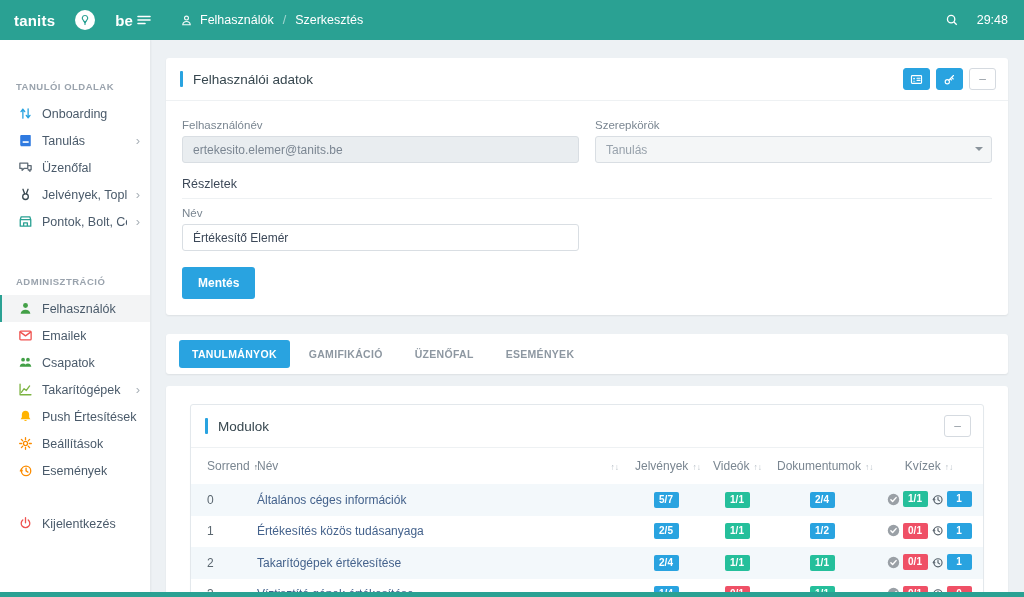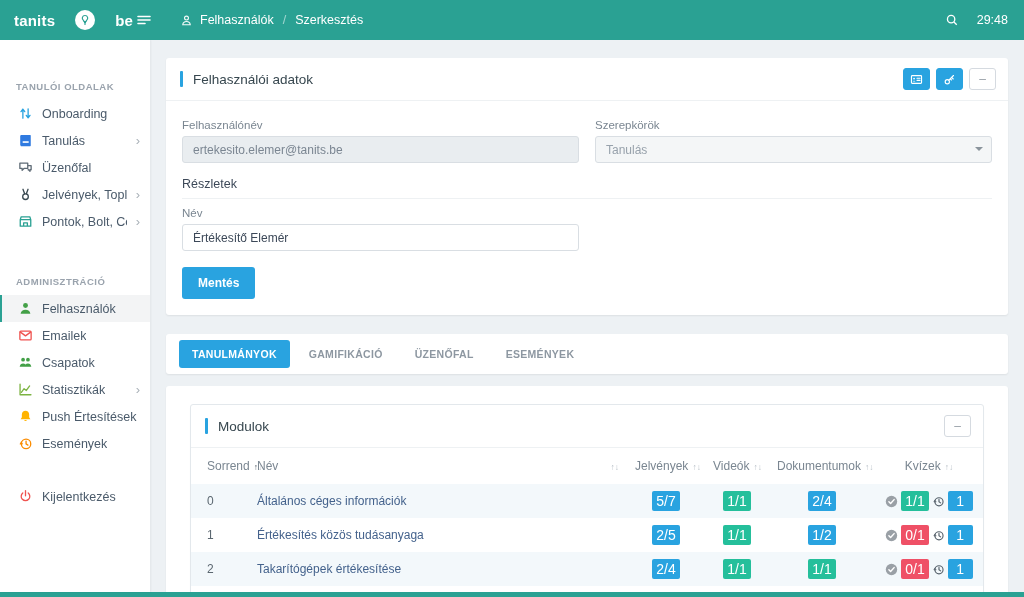--- a/index.html
+++ b/index.html
@@ -239,7 +239,7 @@
             <path d="m3.6 11 2.9-3.9 2.4 1.9 3.5-4.8"></path>
           </svg>
         </span>
-         <span class="sb-label">Statisztikák</span>
+         <span class="sb-label">Takarítógépek</span>
          <span class="sb-chev">›</span>
        </div>
       <div class="sb-item">

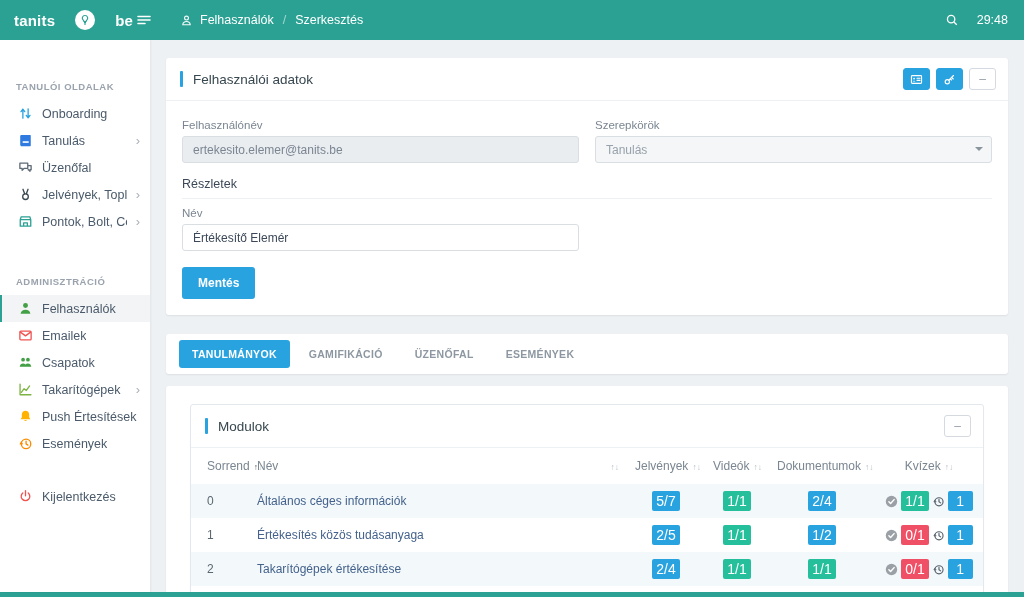--- a/index.html
+++ b/index.html
@@ -250,6 +250,16 @@
           </svg>
         </span>
          <span class="sb-label">Push Értesítések</span>
+
+       </div>
+      <div class="sb-item">
+         <span class="sb-icon" style="color:#fb8c00">
+          <svg viewBox="0 0 16 16" fill="none" stroke="currentColor" stroke-width="1.4" stroke-linecap="round" stroke-linejoin="round">
+            <circle cx="8" cy="8" r="2.2"></circle>
+            <path d="M8 1.8v2.1M8 12.1v2.1M1.8 8h2.1M12.1 8h2.1M3.6 3.6 5 5M11 11l1.4 1.4M12.4 3.6 11 5M5 11l-1.4 1.4"></path>
+          </svg>
+        </span>
+         <span class="sb-label">Beállítások</span>
 
        </div>
       <div class="sb-item">

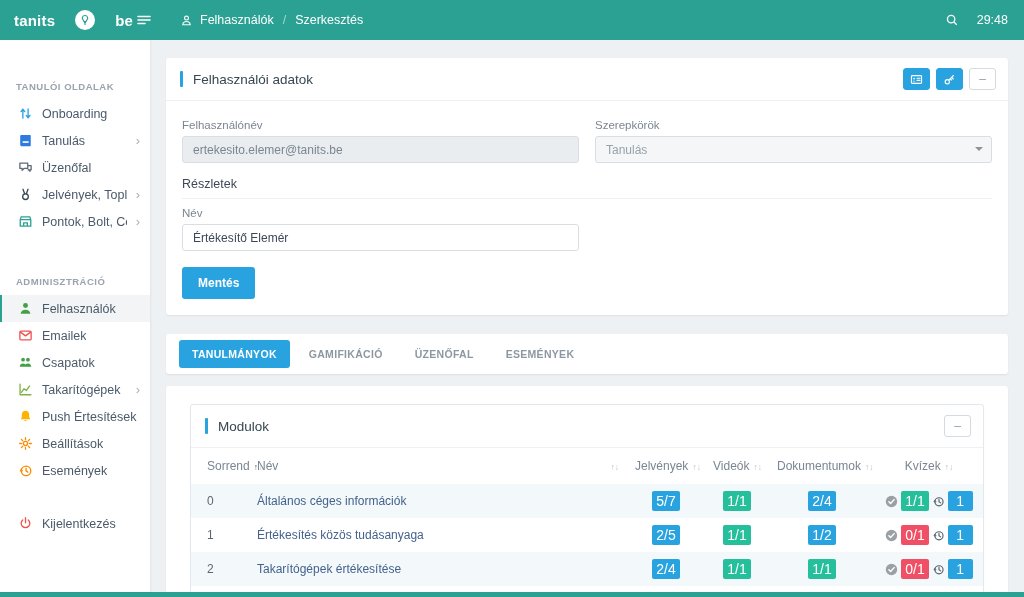--- a/index.html
+++ b/index.html
@@ -99,7 +99,7 @@
   .sort.sorted i.up { color:#55606a; }
   .mod-link { color:#44628c; text-decoration:none; cursor:pointer;text-align:right; }
   .badge { display:inline-block; min-width:25px; padding:3px 4px; border-radius:2px;
-           font-size:14px; font-weight:normal; color:#fff; text-align:center; line-height:1; }
+           font-size:10px; font-weight:bold; color:#fff; text-align:center; line-height:1; }
   .badge.blue { background:#29a3e0; }
   .badge.green { background:#25bf9b; }
   .badge.red { background:#ef5066; }

